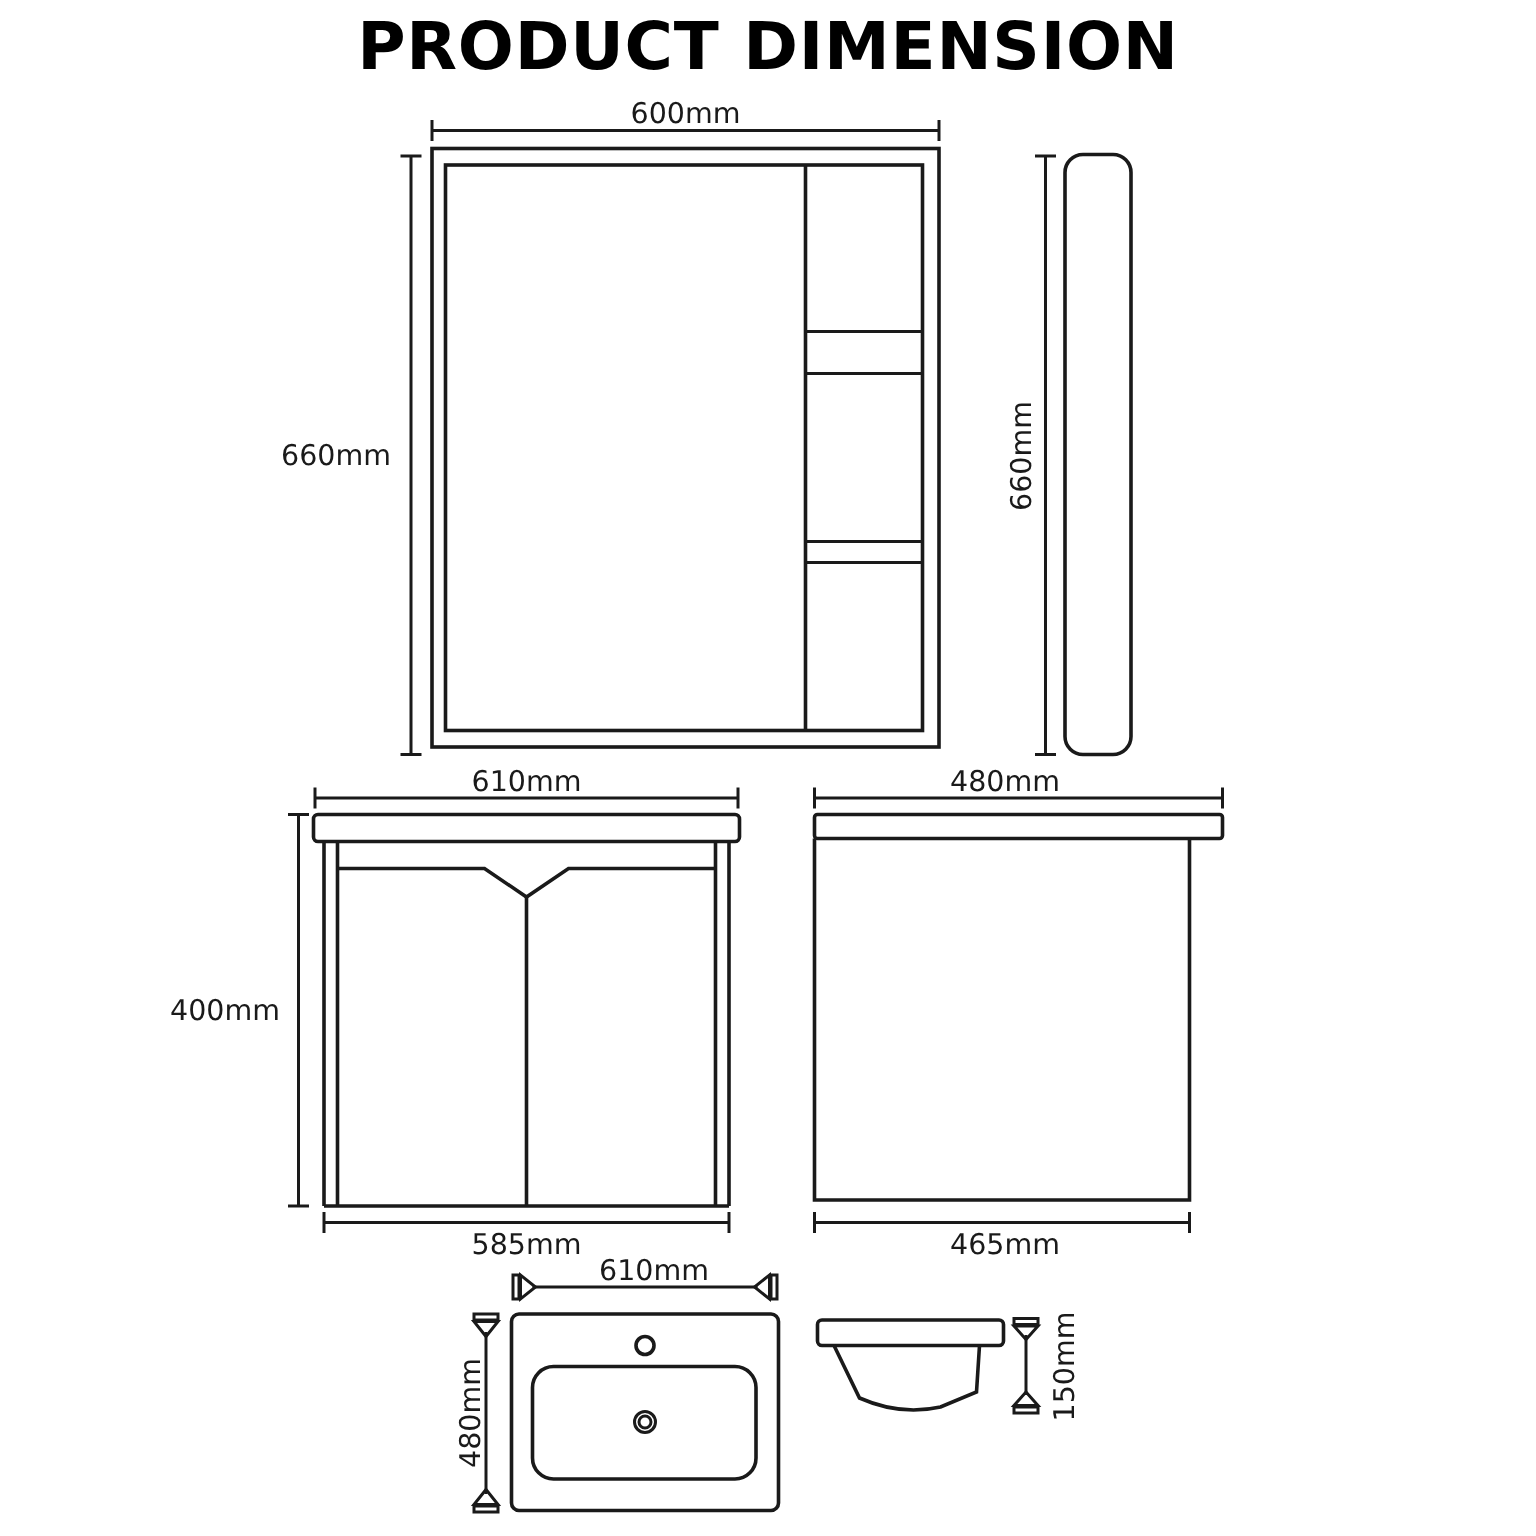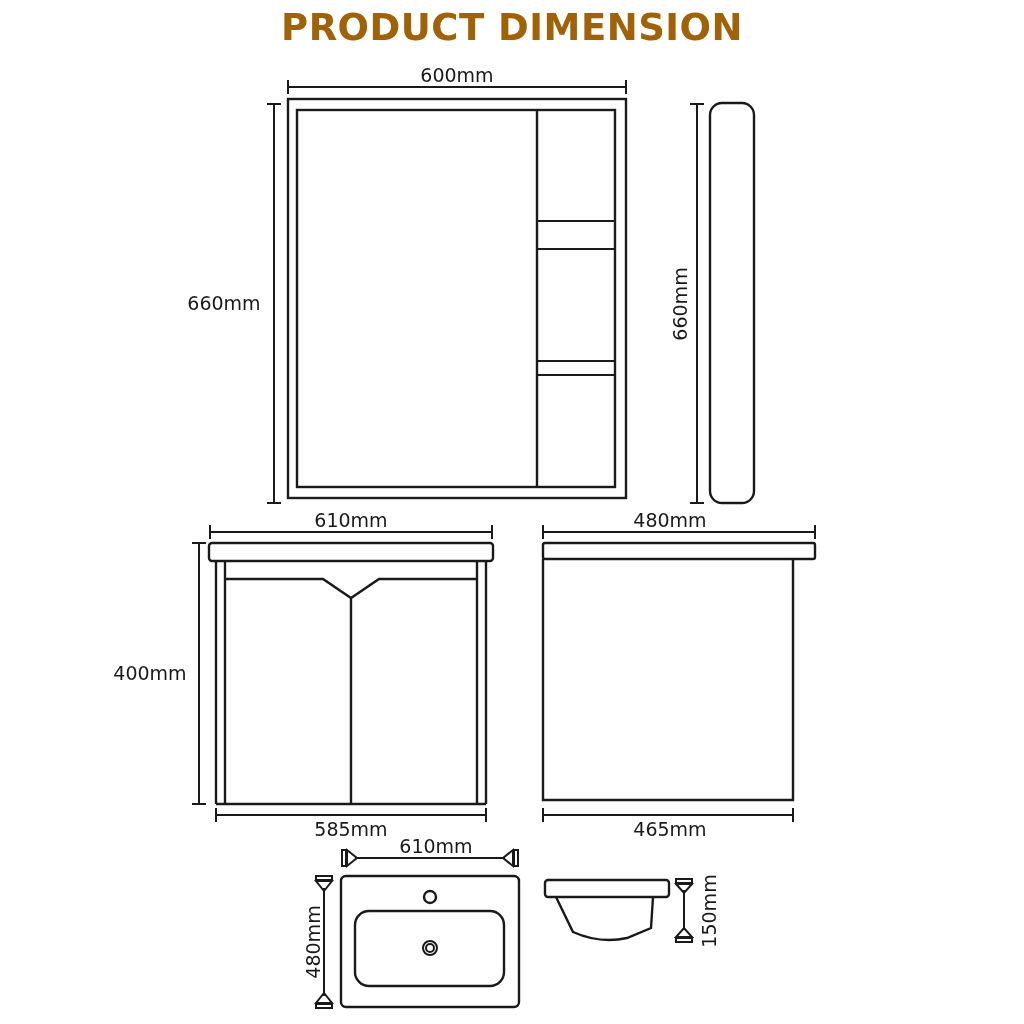--- a/index.html
+++ b/index.html
@@ -6,8 +6,8 @@
     body { width: 1024px; height: 1024px; overflow: hidden; position: relative;
            font-family: "DejaVu Sans", sans-serif; color: #111; }
     .title { position: absolute; left: 0; top: 6px; width: 1024px; text-align: center;
-             font-family: "DejaVu Sans", sans-serif; font-weight: bold; font-size: 37px;
-             letter-spacing: 0.5px; color: #a16207; }
+             font-family: "DejaVu Sans", sans-serif; font-weight: bold; font-size: 44px;
+             letter-spacing: 0.5px; color: #000000; }
     svg { position: absolute; left: 0; top: 0; }
     svg text { font-family: "DejaVu Sans", sans-serif; font-size: 19px; fill: #1a1a1a; }
     .ln { stroke: #1a1a1a; stroke-width: 2.4; fill: none; }

